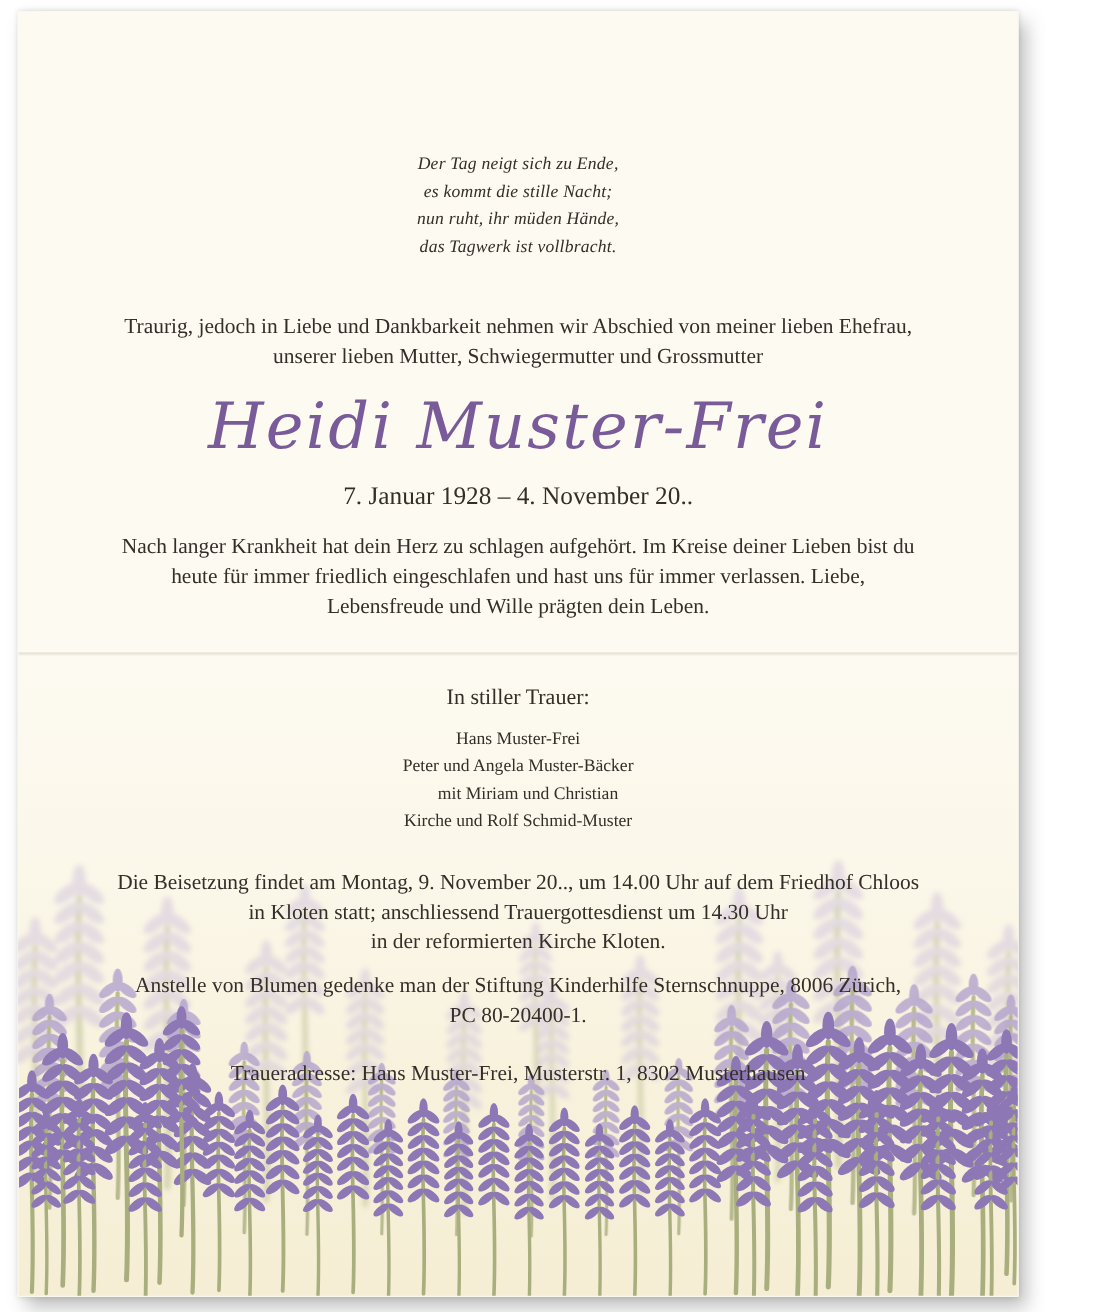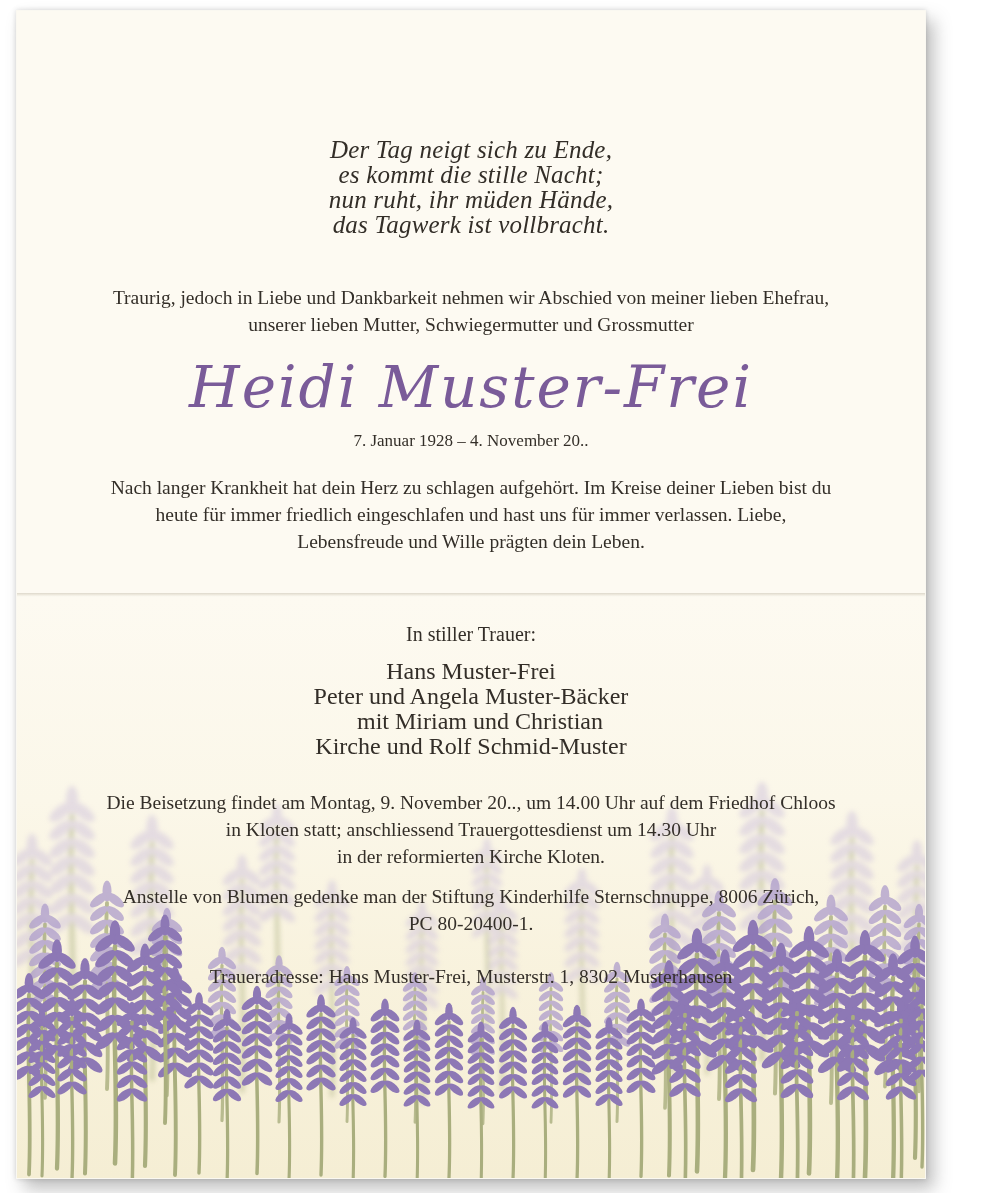--- a/index.html
+++ b/index.html
@@ -42,7 +42,7 @@
   .poem{
     margin-top:126px;
     font-style:italic;
-    font-size:25px;
+    font-size:16px;
     line-height:25px;
     letter-spacing:.2px;
   }

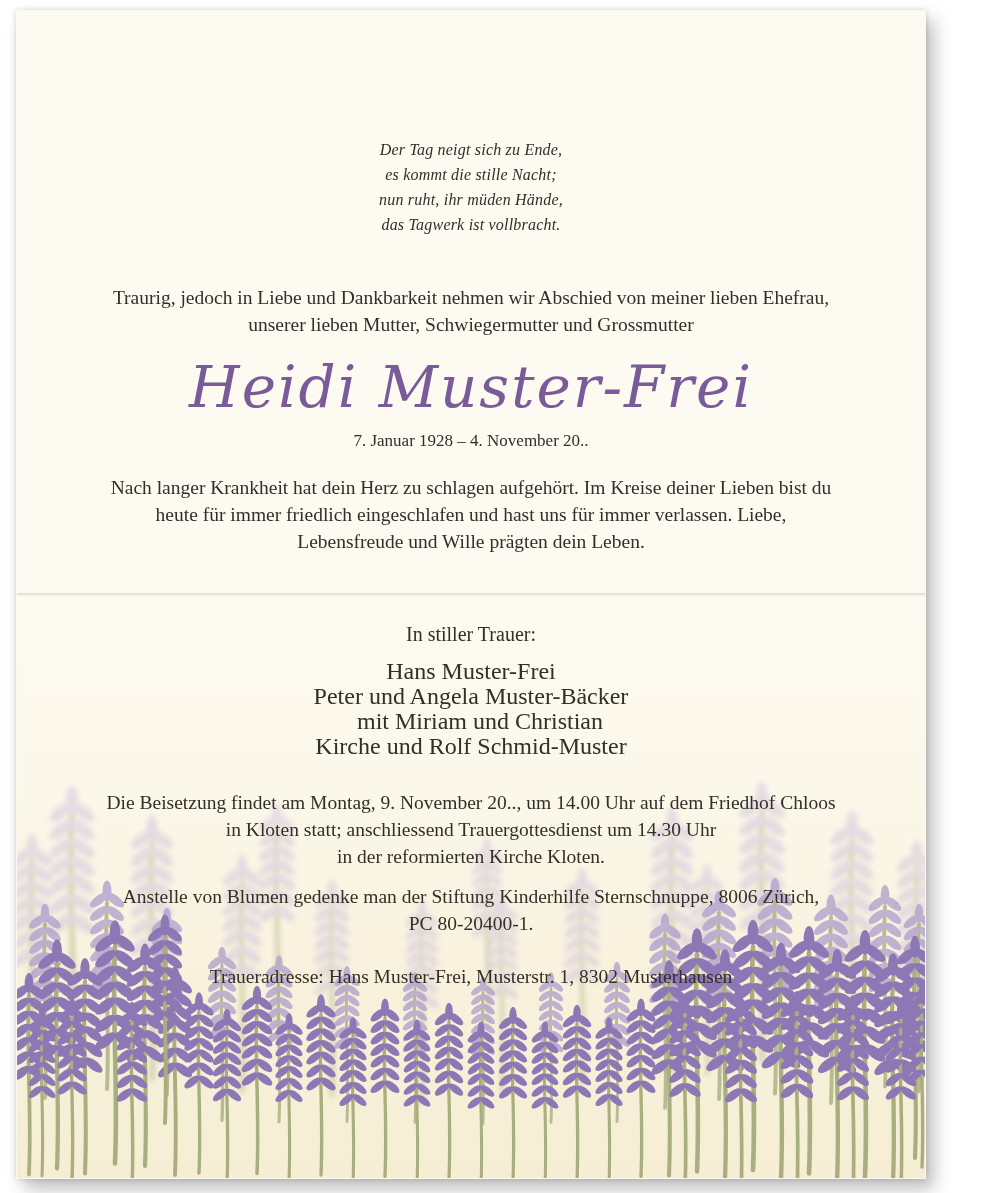--- a/index.html
+++ b/index.html
@@ -62,8 +62,8 @@
     color:#7a5b99;
   }
   .life-dates{
-    margin-top:2px;
-    font-size:17px;
+    margin-top:12px;
+    font-size:23px;
     line-height:26px;
   }
   .obituary{

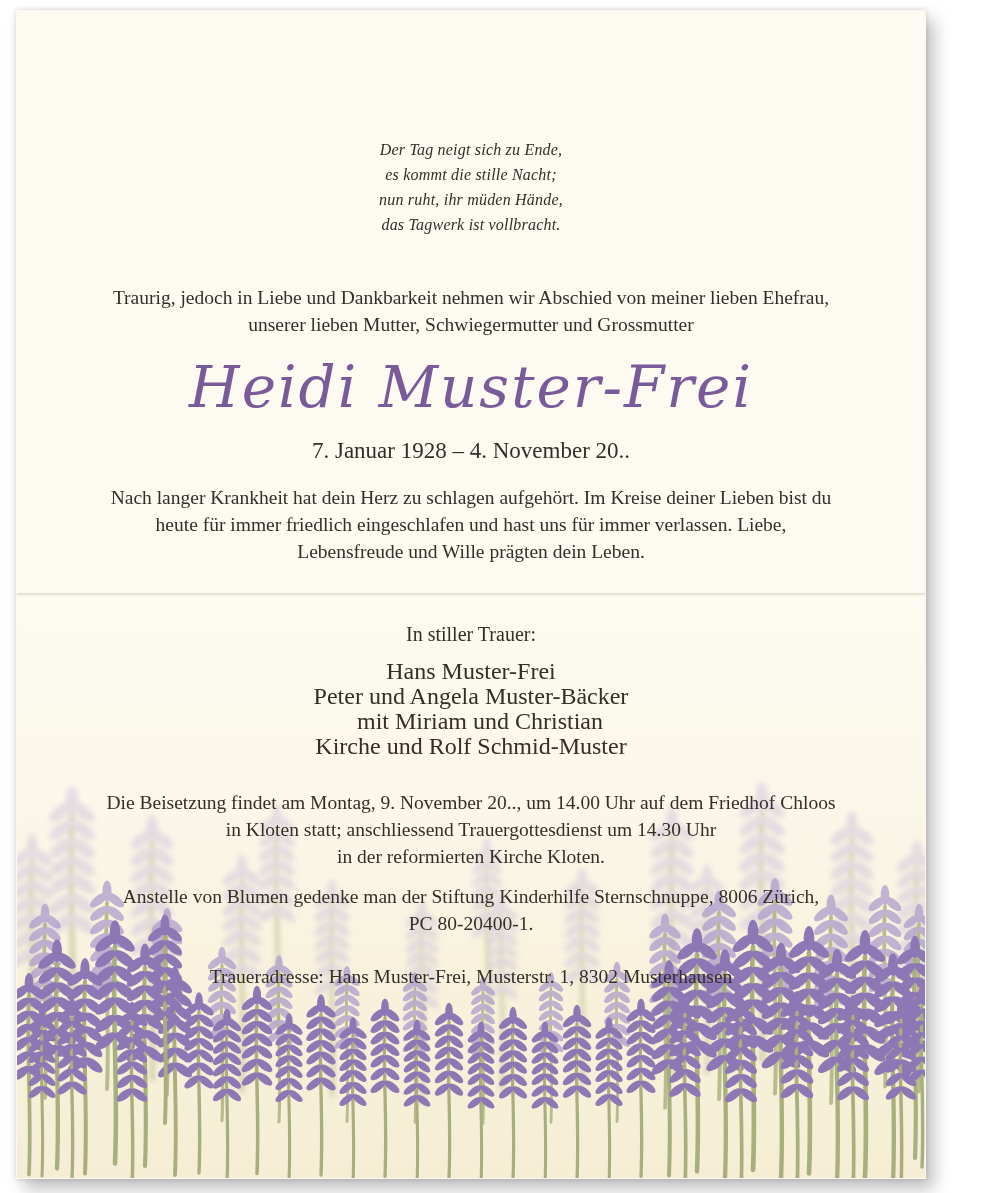--- a/index.html
+++ b/index.html
@@ -78,7 +78,7 @@
   }
   .mourners{
     margin-top:12px;
-    font-size:24px;
+    font-size:16px;
     line-height:25px;
   }
   .mourners .indent{transform:translateX(9px);}

